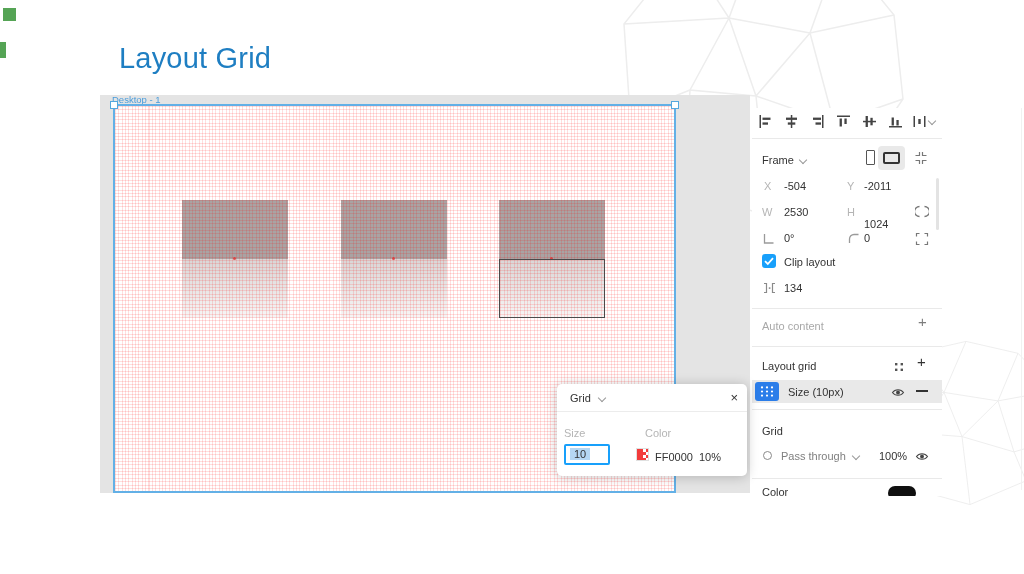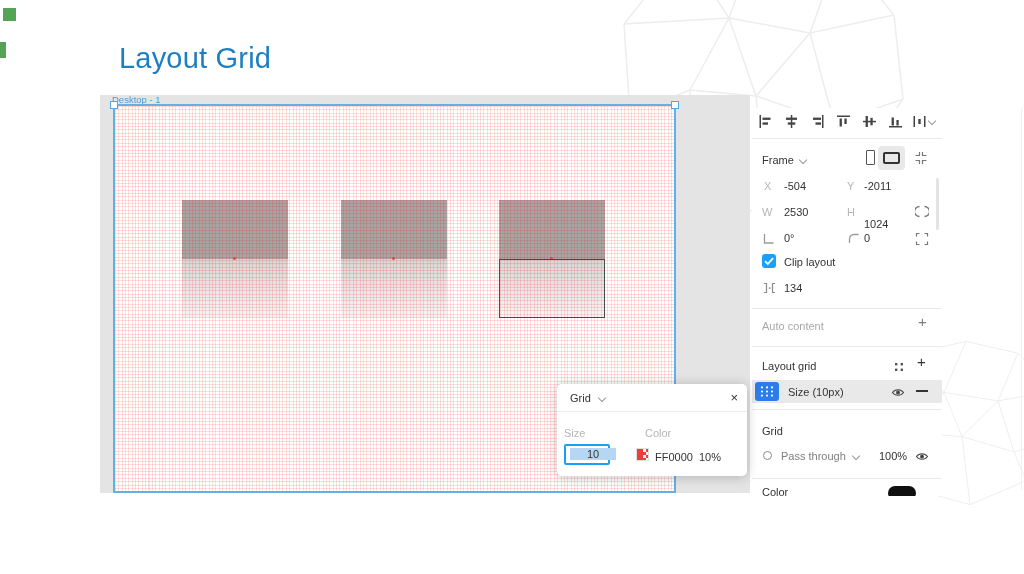--- a/index.html
+++ b/index.html
@@ -65,7 +65,7 @@
   .pop-div{left:0;top:27px;width:190px;height:1px;background:#ececec;}
   .pop-close{right:9px;top:6px;font-size:13px;color:#333;}
   .gp-input{left:7px;top:60px;width:46px;height:21px;border:2px solid #18a0fb;border-radius:2px;box-sizing:border-box;background:#fff;}
-  .gp-input span{display:inline-block;margin:2px 0 12px 4px;background:#b5d7f3;padding:0 17px;}
+  .gp-input span{display:inline-block;margin:2px 0 12px 4px;background:#b5d7f3;padding:0 4px;}
   .swatch{left:79px;top:64px;width:13px;height:13px;border:1px solid rgba(0,0,0,.12);box-sizing:border-box;}
   .swL{left:0;top:0;width:50%;height:100%;background:#f23b3b;}
   .swR{right:0;top:0;width:50%;height:100%;

